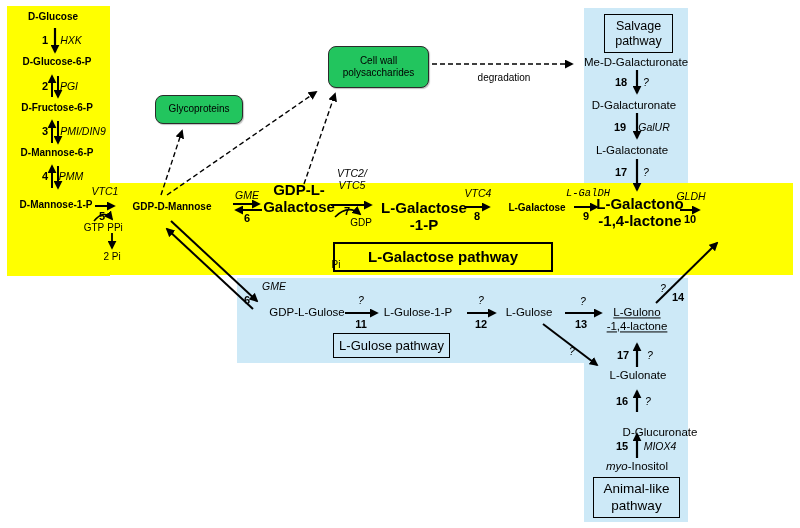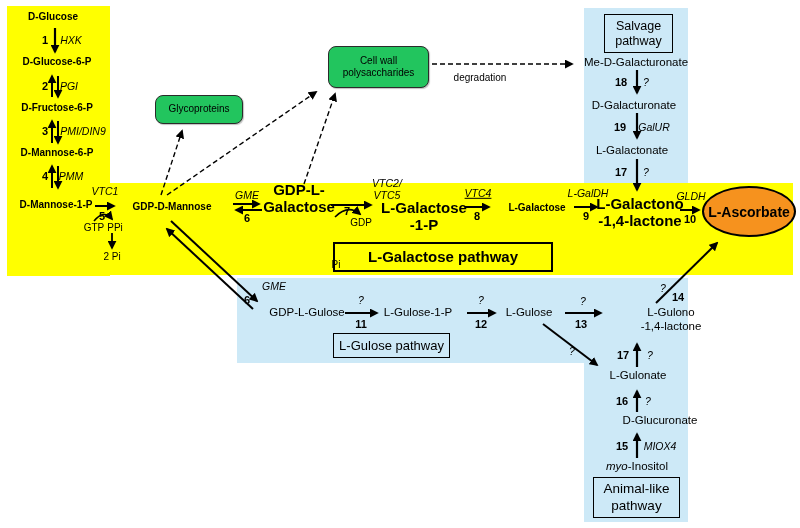--- a/index.html
+++ b/index.html
@@ -194,7 +194,7 @@
     <span style="white-space:pre-line;">Cell wall
 polysaccharides</span>
   </div>
-  <div class="lb sm" style="left:480px;top:78px;">degradation</div>
+  <div class="lb sm" style="left:504px;top:78px;">degradation</div>
 
   <div class="pbox thin" style="left:604px;top:14px;width:67px;height:37px;font-size:12.5px;">Salvage
 pathway</div>

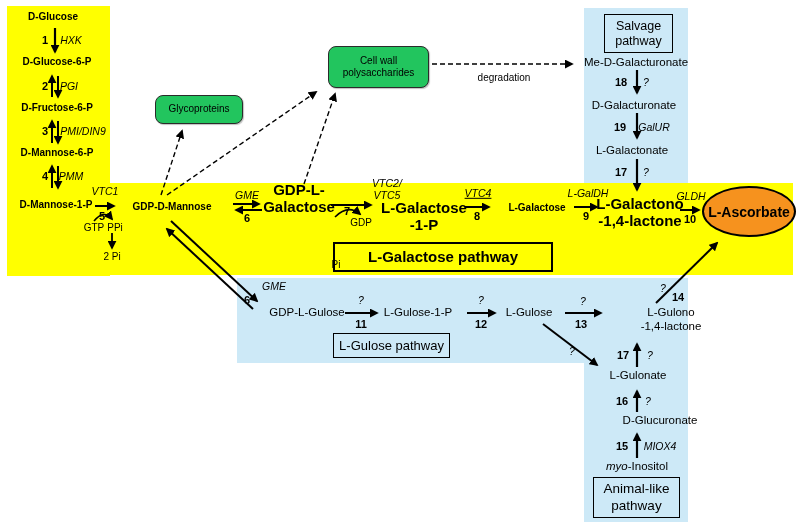--- a/index.html
+++ b/index.html
@@ -164,7 +164,7 @@
   <div class="lb num" style="left:247px;top:218px;">6</div>
   <div class="lb molL" style="left:299px;top:198px;">GDP-L-
 Galactose</div>
-  <div class="lb enz" style="left:352px;top:189px;margin-left:35px;">VTC2/
+  <div class="lb enz" style="left:352px;top:179px;">VTC2/
 VTC5</div>
   <div class="lb num" style="left:347px;top:211px;">7</div>
   <div class="lb sm" style="left:336px;top:222px;margin-top:43px;">Pi</div>

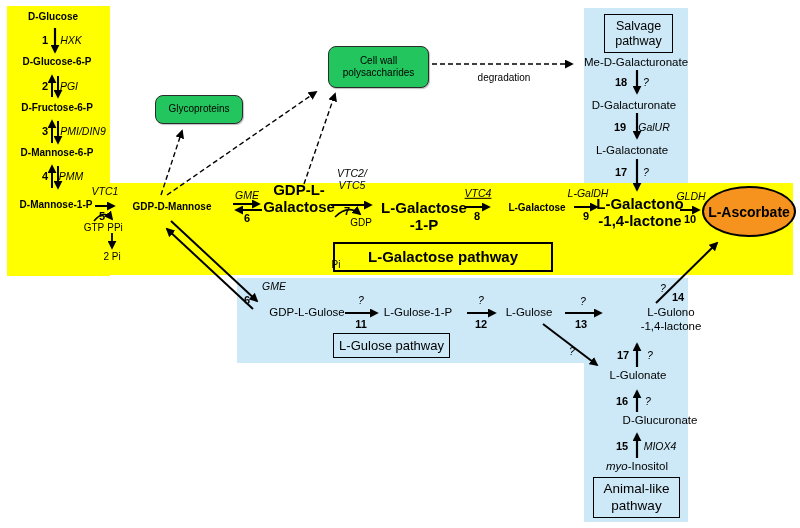--- a/index.html
+++ b/index.html
@@ -171,7 +171,7 @@
   <div class="lb sm" style="left:361px;top:223px;">GDP</div>
   <div class="lb molL" style="left:424px;top:216px;">L-Galactose
 -1-P</div>
-  <div class="lb enz" style="left:478px;top:193px;text-decoration:underline;">VTC4</div>
+  <div class="lb enz" style="left:478px;top:193px;">VTC4</div>
   <div class="lb num" style="left:477px;top:216px;">8</div>
   <div class="lb mol" style="left:537px;top:208px;">L-Galactose</div>
   <div class="lb enz" style="left:588px;top:193px;">L-GalDH</div>

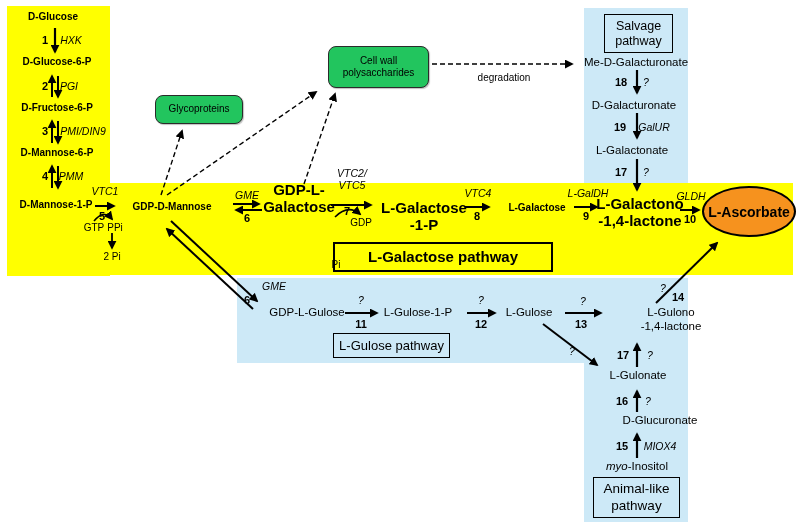--- a/index.html
+++ b/index.html
@@ -174,7 +174,7 @@
   <div class="lb enz" style="left:478px;top:193px;">VTC4</div>
   <div class="lb num" style="left:477px;top:216px;">8</div>
   <div class="lb mol" style="left:537px;top:208px;">L-Galactose</div>
-  <div class="lb enz" style="left:588px;top:193px;">L-GalDH</div>
+  <div class="lb enz" style="left:588px;top:193px;font-family:Liberation Mono, monospace;">L-GalDH</div>
   <div class="lb num" style="left:586px;top:216px;">9</div>
   <div class="lb molL" style="left:640px;top:212px;">L-Galactono
 -1,4-lactone</div>

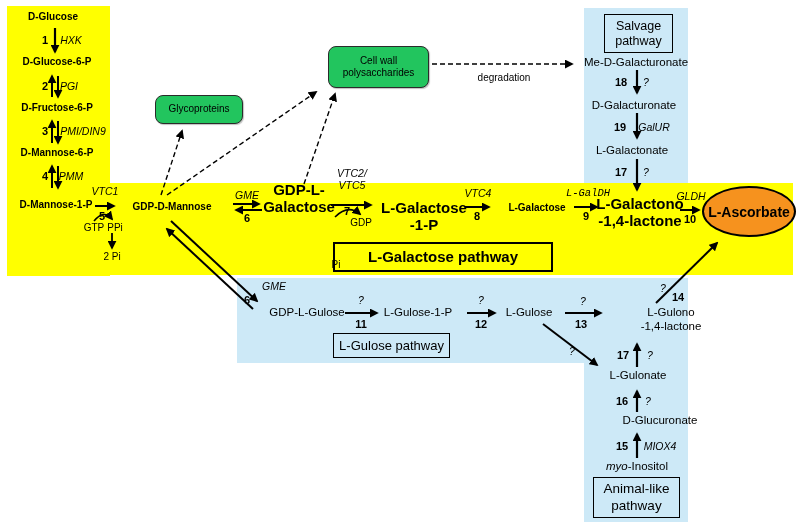--- a/index.html
+++ b/index.html
@@ -181,9 +181,6 @@
   <div class="lb enz" style="left:691px;top:196px;">GLDH</div>
   <div class="lb num" style="left:690px;top:219px;">10</div>
 
-  <div class="ellipse" style="left:702px;top:186px;width:90px;height:47px;">
-    <span>L-Ascorbate</span>
-  </div>
 
   <div class="pbox" style="left:333px;top:242px;width:216px;height:26px;font-weight:bold;font-size:15px;">L-Galactose pathway</div>
 

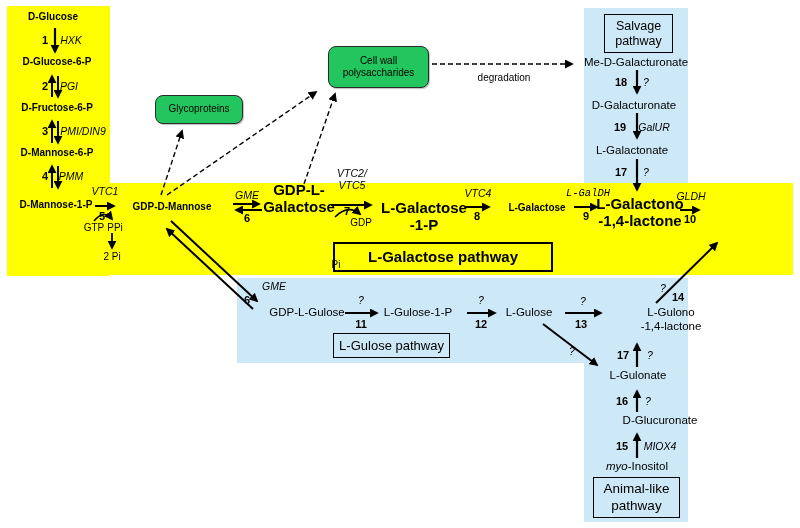--- a/index.html
+++ b/index.html
@@ -216,7 +216,7 @@
   <div class="lb reg" style="left:529px;top:313px;">L-Gulose</div>
   <div class="lb enz" style="left:583px;top:301px;">?</div>
   <div class="lb num" style="left:581px;top:324px;">13</div>
-  <div class="lb reg" style="left:671px;top:320px;">L-Gulono
+  <div class="lb reg" style="left:637px;top:320px;text-decoration:underline;">L-Gulono
 -1,4-lactone</div>
   <div class="lb enz" style="left:572px;top:351px;">?</div>
   <div class="lb enz" style="left:663px;top:288px;">?</div>

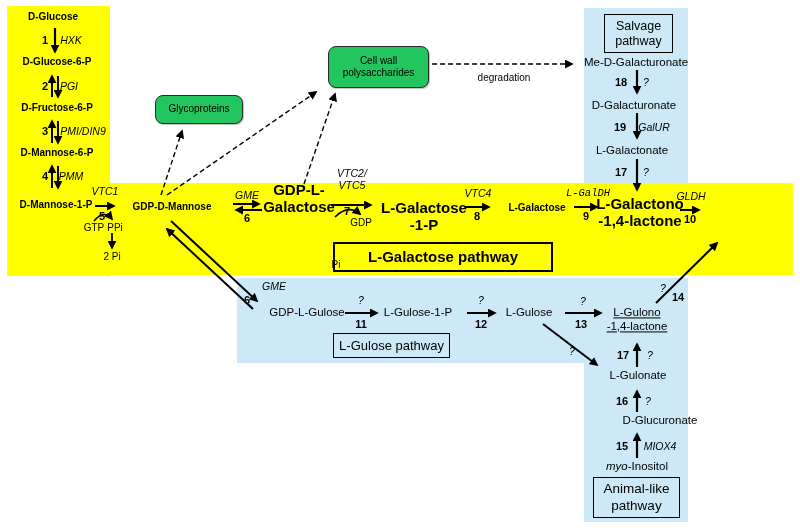--- a/index.html
+++ b/index.html
@@ -228,7 +228,7 @@
   <div class="lb reg" style="left:638px;top:376px;">L-Gulonate</div>
   <div class="lb num" style="left:622px;top:401px;">16</div>
   <div class="lb enz" style="left:648px;top:401px;">?</div>
-  <div class="lb reg" style="left:638px;top:421px;padding-left:44px;">D-Glucuronate</div>
+  <div class="lb reg" style="left:638px;top:433px;padding-left:44px;">D-Glucuronate</div>
   <div class="lb num" style="left:622px;top:446px;">15</div>
   <div class="lb enz" style="left:660px;top:446px;">MIOX4</div>
   <div class="lb reg" style="left:637px;top:467px;white-space:nowrap;">

